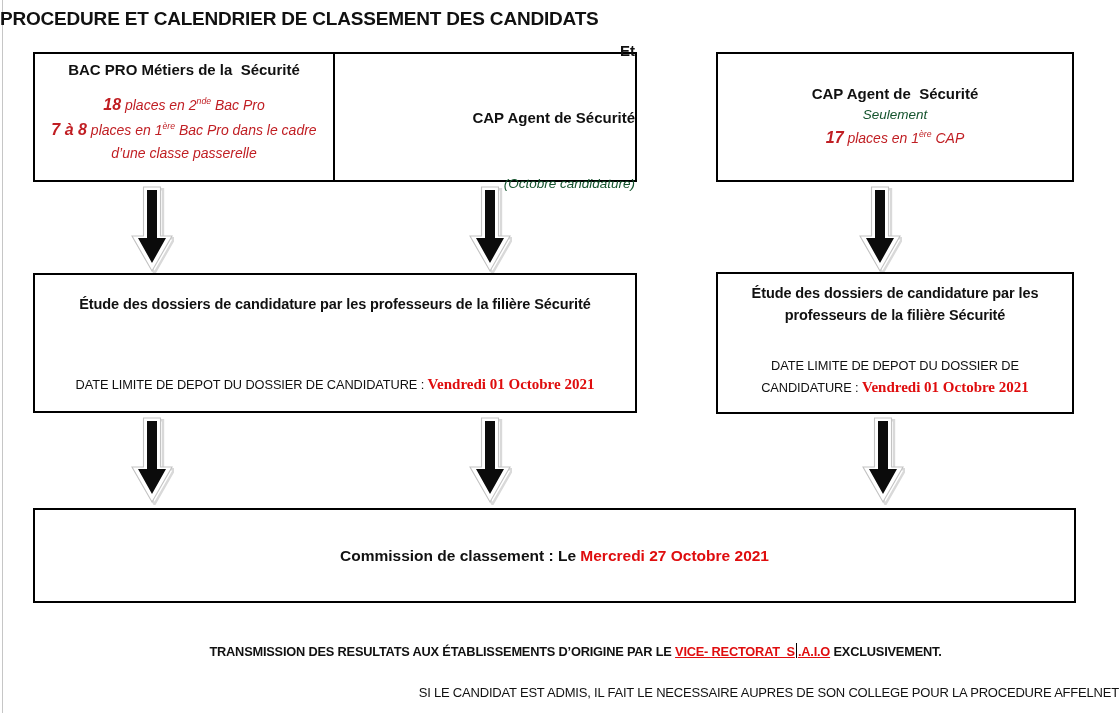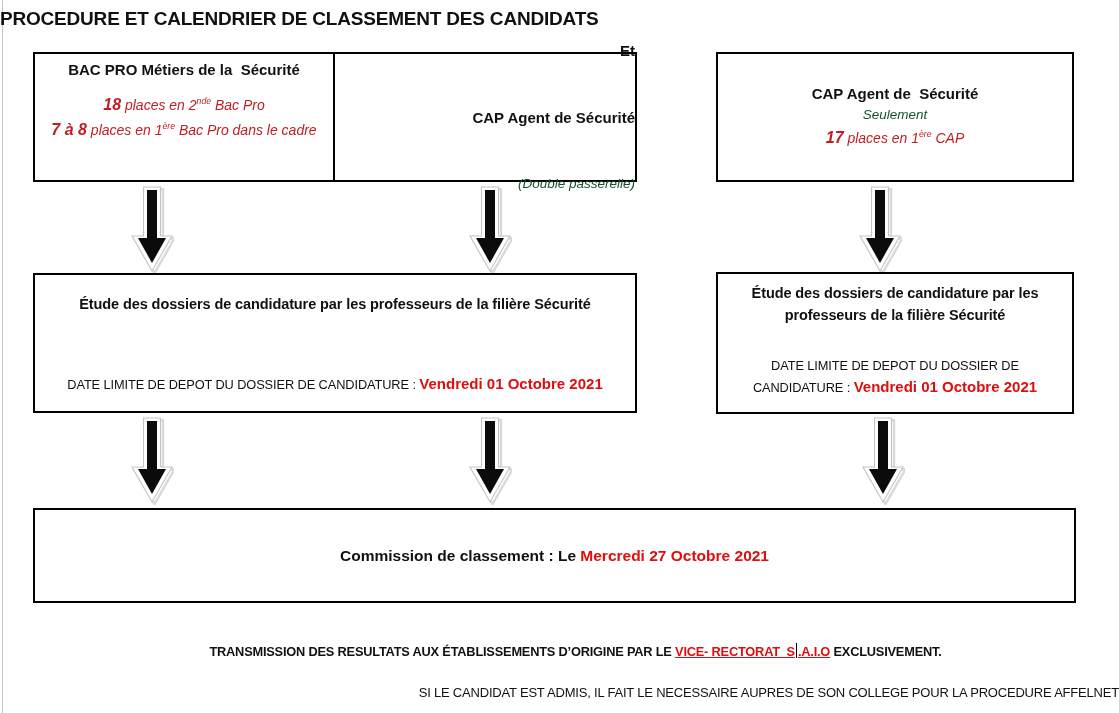--- a/index.html
+++ b/index.html
@@ -82,6 +82,7 @@
     <div class="places-block">
       <div class="red-line"><span class="num">18</span><span class="pre"> places en 2</span><sup>nde</sup><span class="pre"> Bac Pro</span></div>
       <div class="red-line"><span class="num">7 à 8</span><span class="pre"> places en 1</span><sup>ère</sup><span class="pre"> Bac Pro dans le cadre</span></div>
+      <div class="red-line">d’une classe passerelle</div>
     </div>
   </div>
 

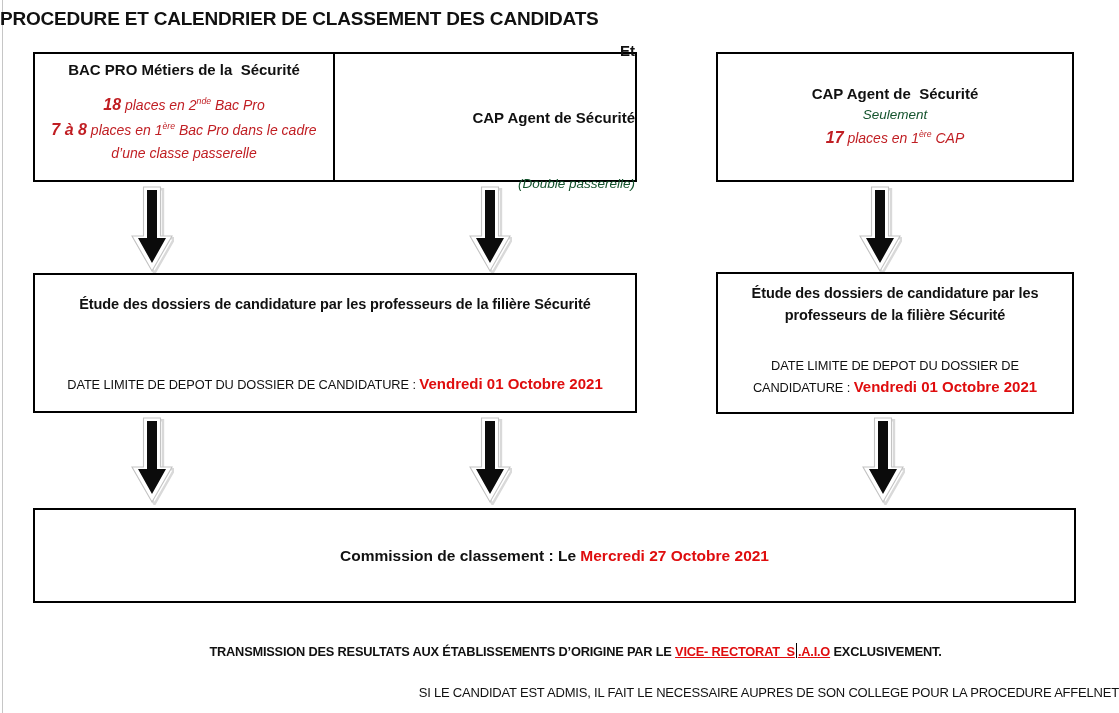--- a/index.html
+++ b/index.html
@@ -89,7 +89,7 @@
   <div class="box box-double">
     <div class="double-line">Et</div>
     <div class="double-line">CAP Agent de Sécurité</div>
-    <div class="subtle-italic">(Double passerelle)</div>
+    <div class="subtle-italic">(Octobre candidature)</div>
   </div>
 
   <div class="box box-caponly">

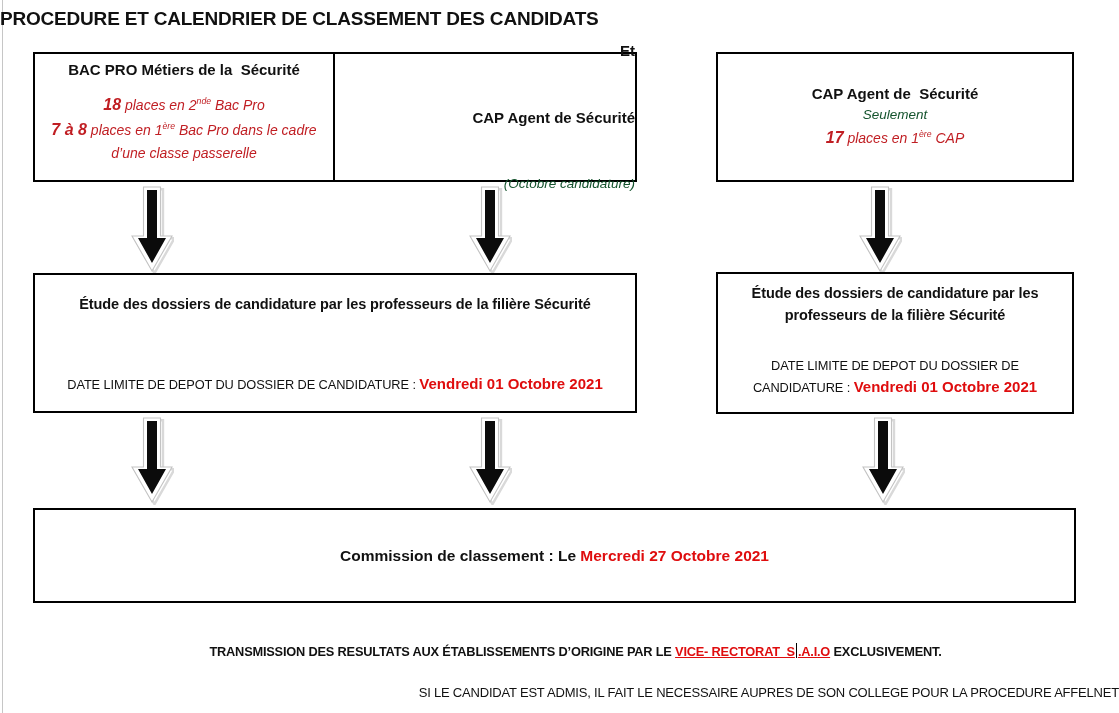--- a/index.html
+++ b/index.html
@@ -46,7 +46,7 @@
                      padding: 8px 10px 14px; text-align: center; }
   .study-heading { font-size: 14.5px; font-weight: bold; line-height: 1.55; letter-spacing: -0.1px; }
   .deadline { font-size: 12.8px; line-height: 1.5; letter-spacing: -0.1px; }
-  .deadline .date { font-size: 15px; font-weight: bold; color: var(--red-date, #df0d0e); letter-spacing: 0; }
+  .deadline .date { font-size: 15px; font-weight: bold; color: var(--red-date, #df0d0e); letter-spacing: 0; font-family: Liberation Serif, serif; }
 
   
   .box-commission { left: 33px; top: 508px; width: 1043px; height: 95px;

